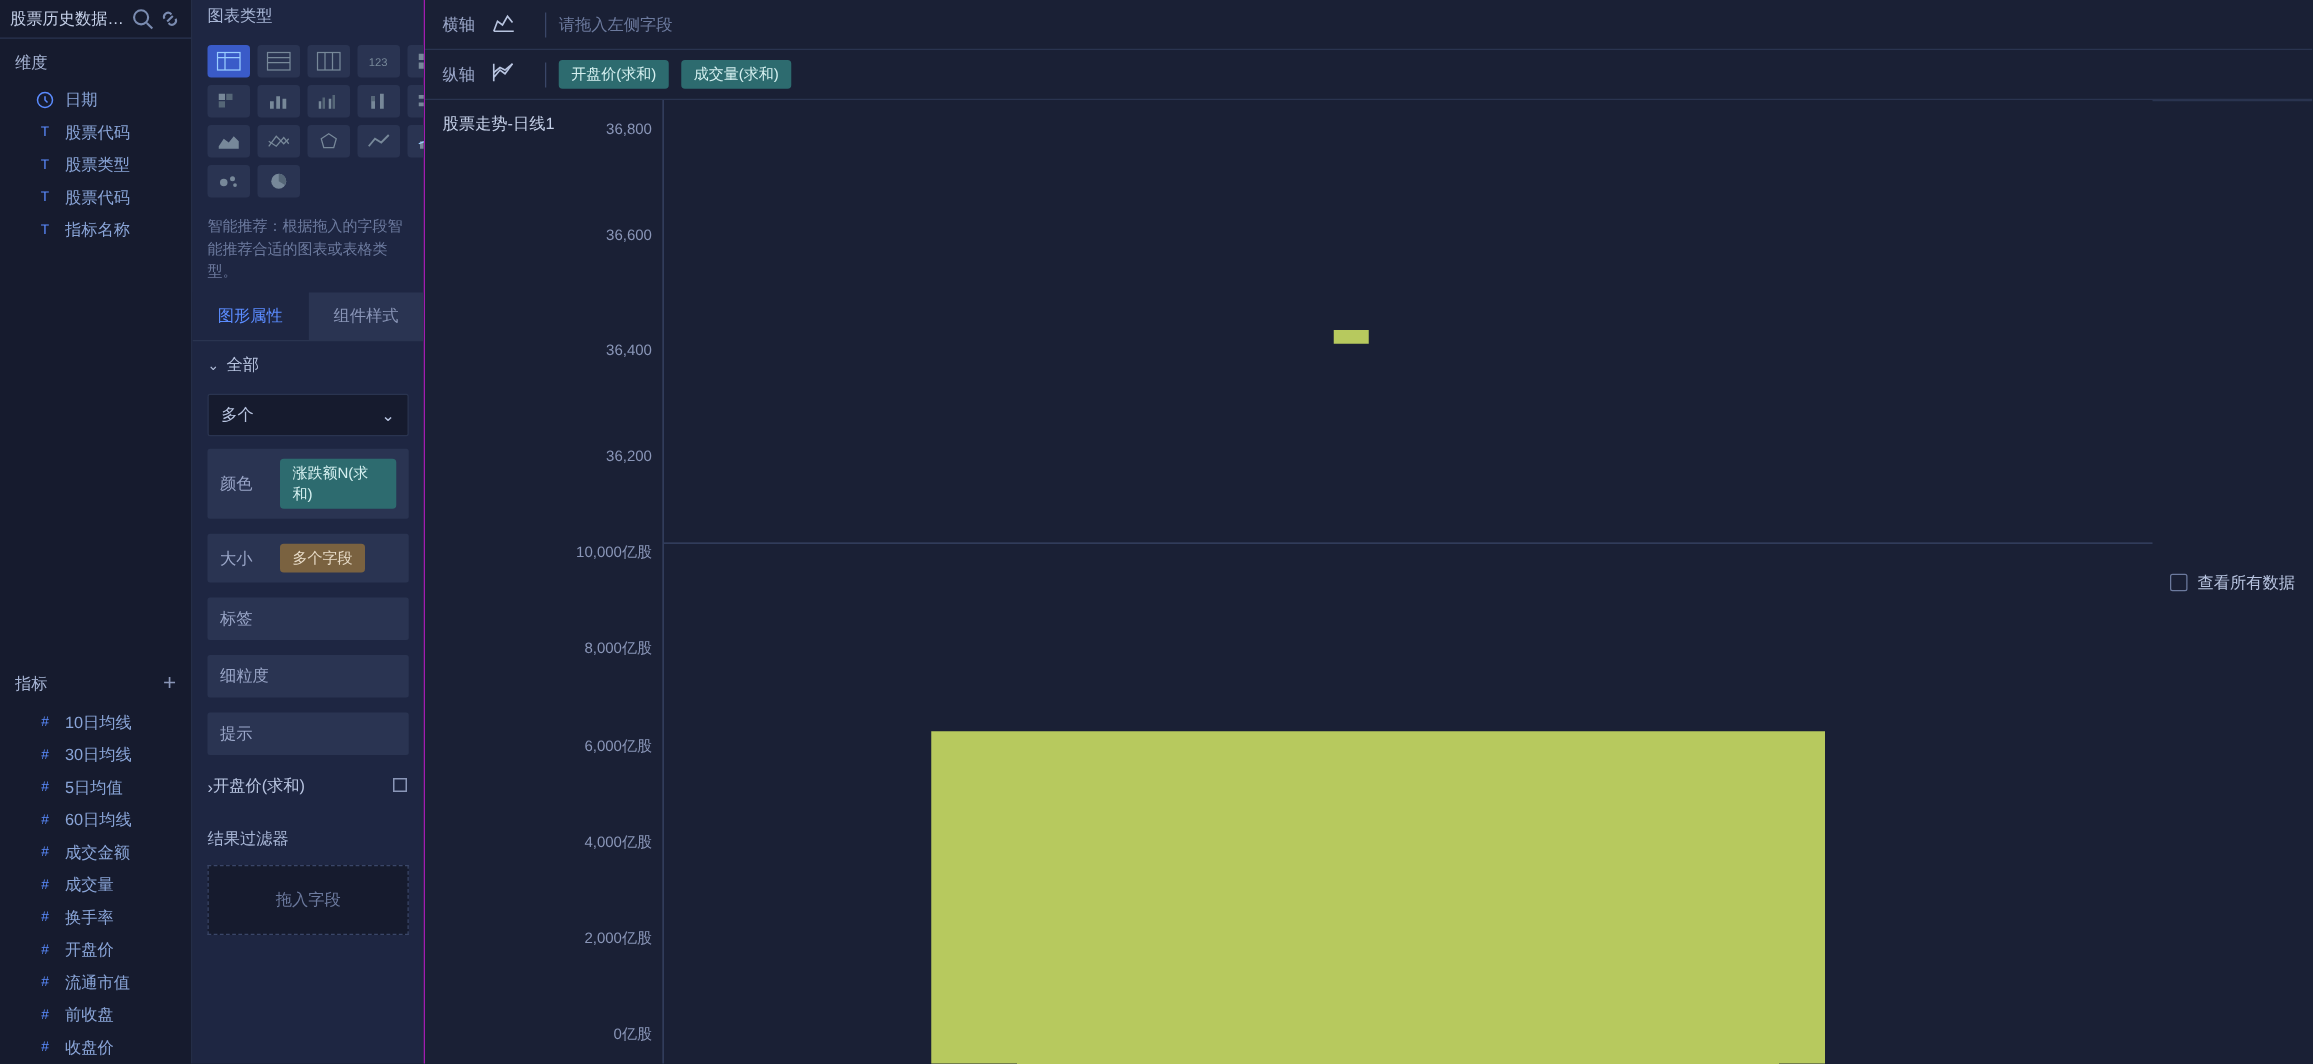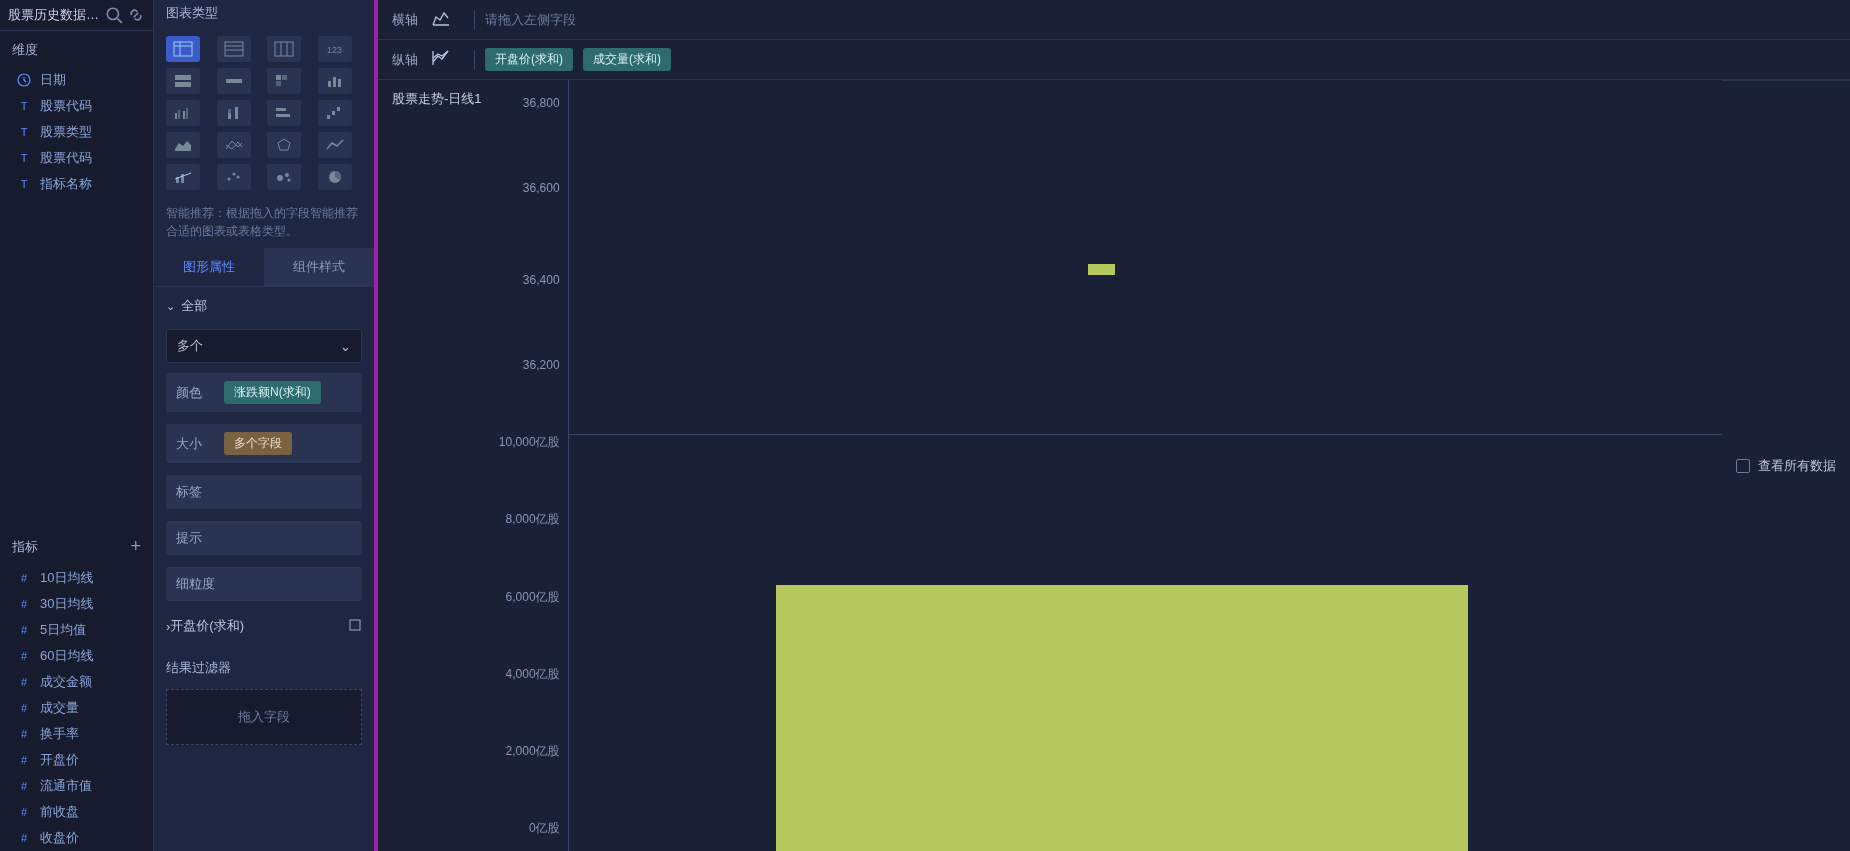--- a/index.html
+++ b/index.html
@@ -80,9 +80,9 @@
 .spacer { flex: 1; }
 
 .config-panel {
-  width: 224px;
+  width: 186px;
   background: #1e2642;
-  border-right: 4px solid #a21caf;
+  border-right: 1px solid #a21caf;
   display: flex;
   flex-direction: column;
   overflow: hidden;

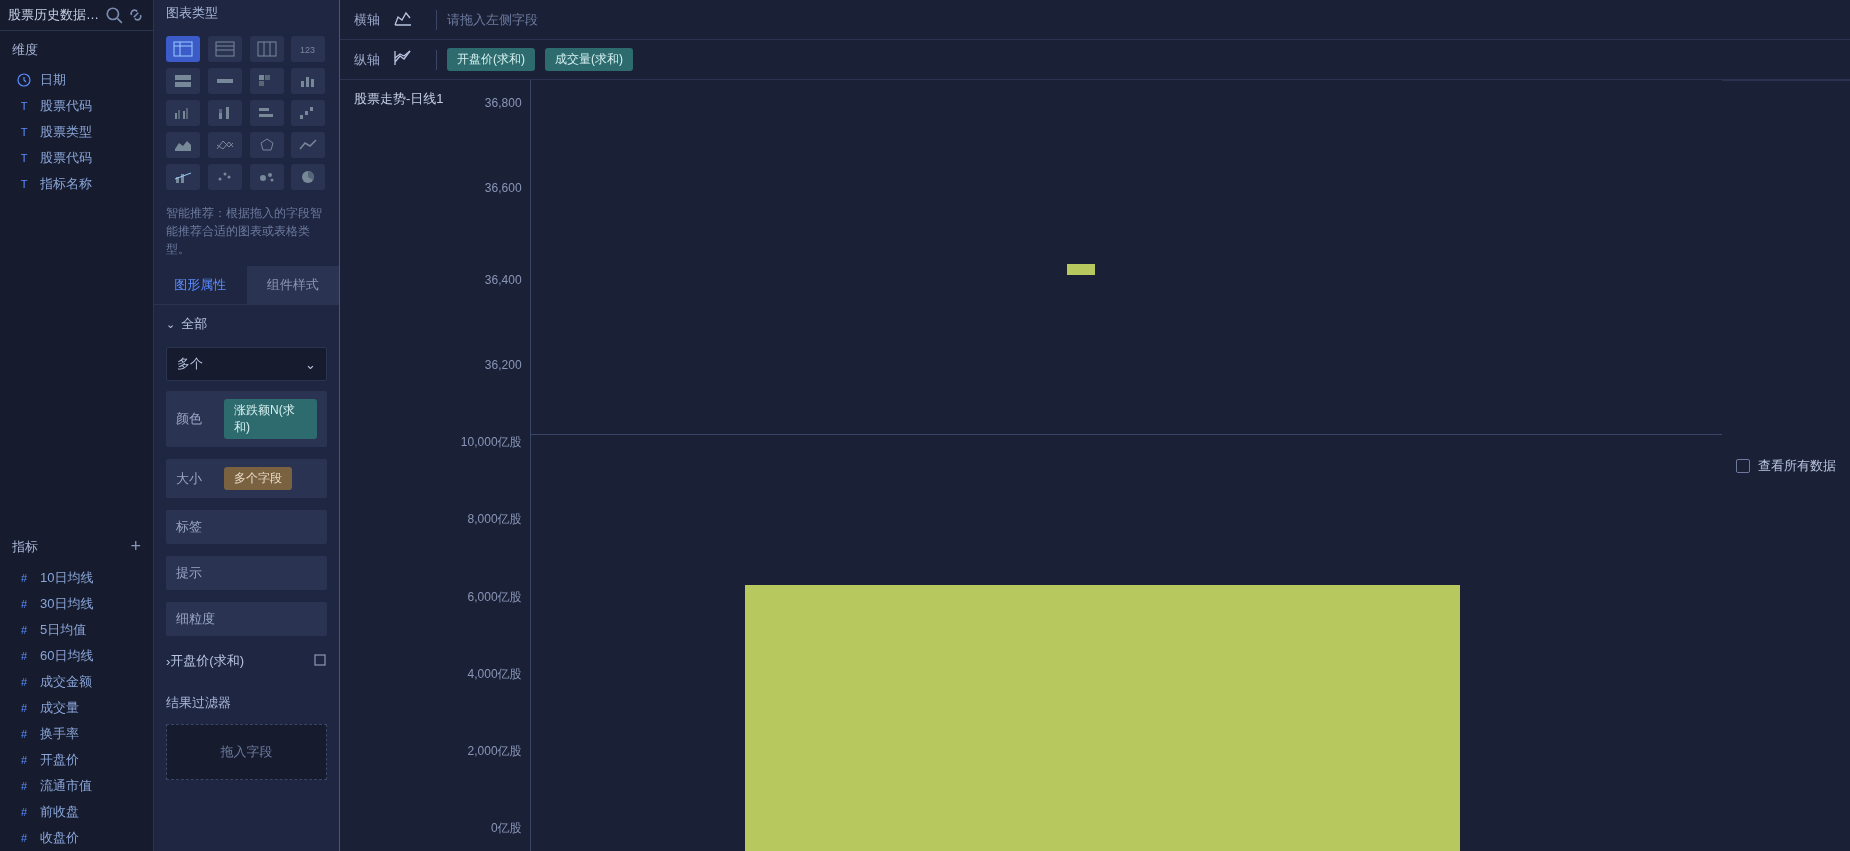--- a/index.html
+++ b/index.html
@@ -93,7 +93,7 @@
 }
 .chart-type-grid {
   display: grid;
-  grid-template-columns: repeat(4, 1fr);
+  grid-template-columns: repeat(6, 1fr);
   gap: 6px;
   padding: 6px 12px;
 }

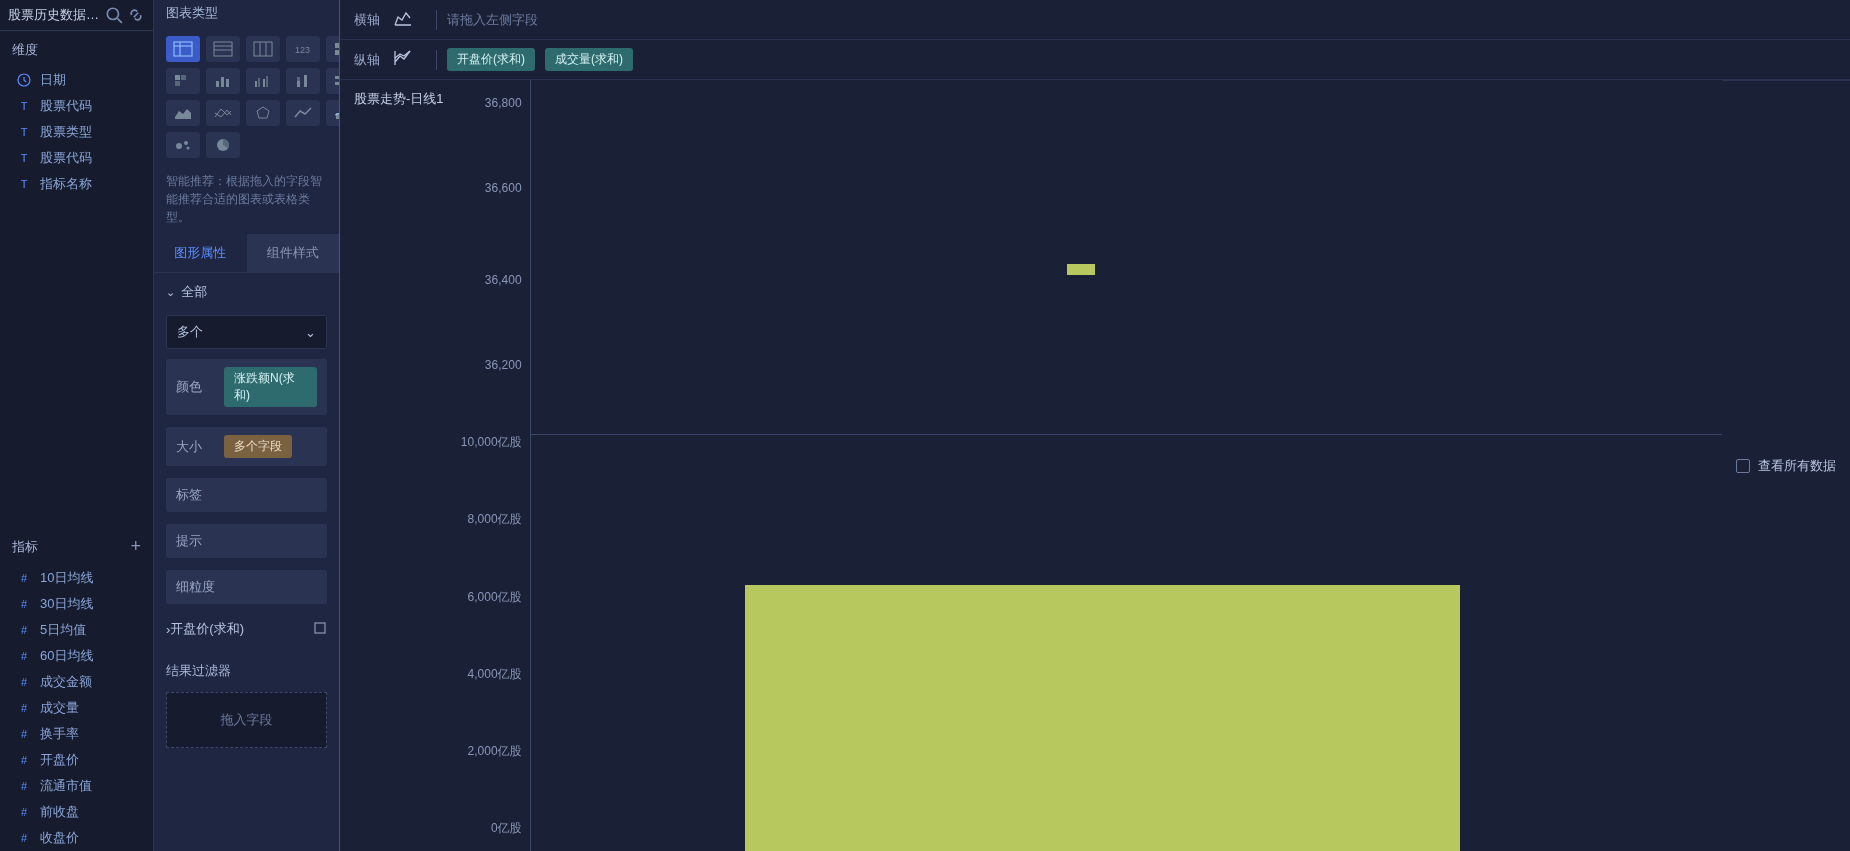--- a/index.html
+++ b/index.html
@@ -56,7 +56,7 @@
   cursor: pointer;
 }
 .field-list {
-  padding: 0 8px;
+  padding: 0 20px;
 }
 .field-item {
   display: flex;

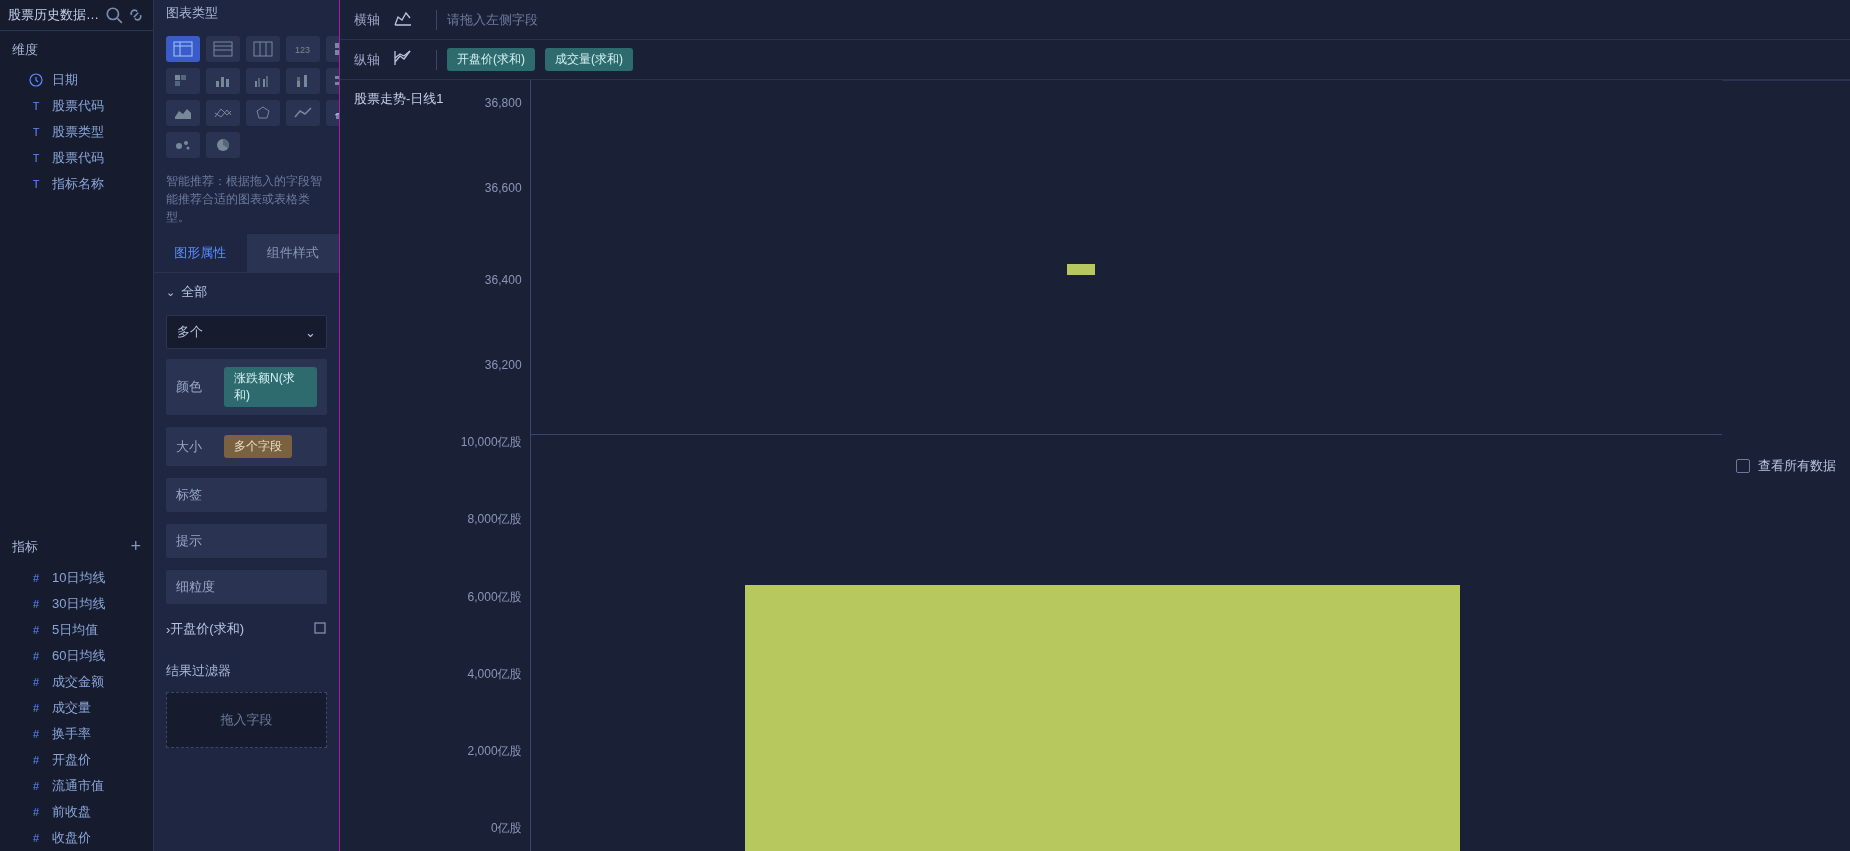--- a/index.html
+++ b/index.html
@@ -557,10 +557,10 @@
     <span class="label">标签</span>
   </div>
   <div class="prop-row">
+    <span class="label">细粒度</span>
+  </div>
+  <div class="prop-row">
     <span class="label">提示</span>
-  </div>
-  <div class="prop-row">
-    <span class="label">细粒度</span>
   </div>
 
   <div class="expand-row">

